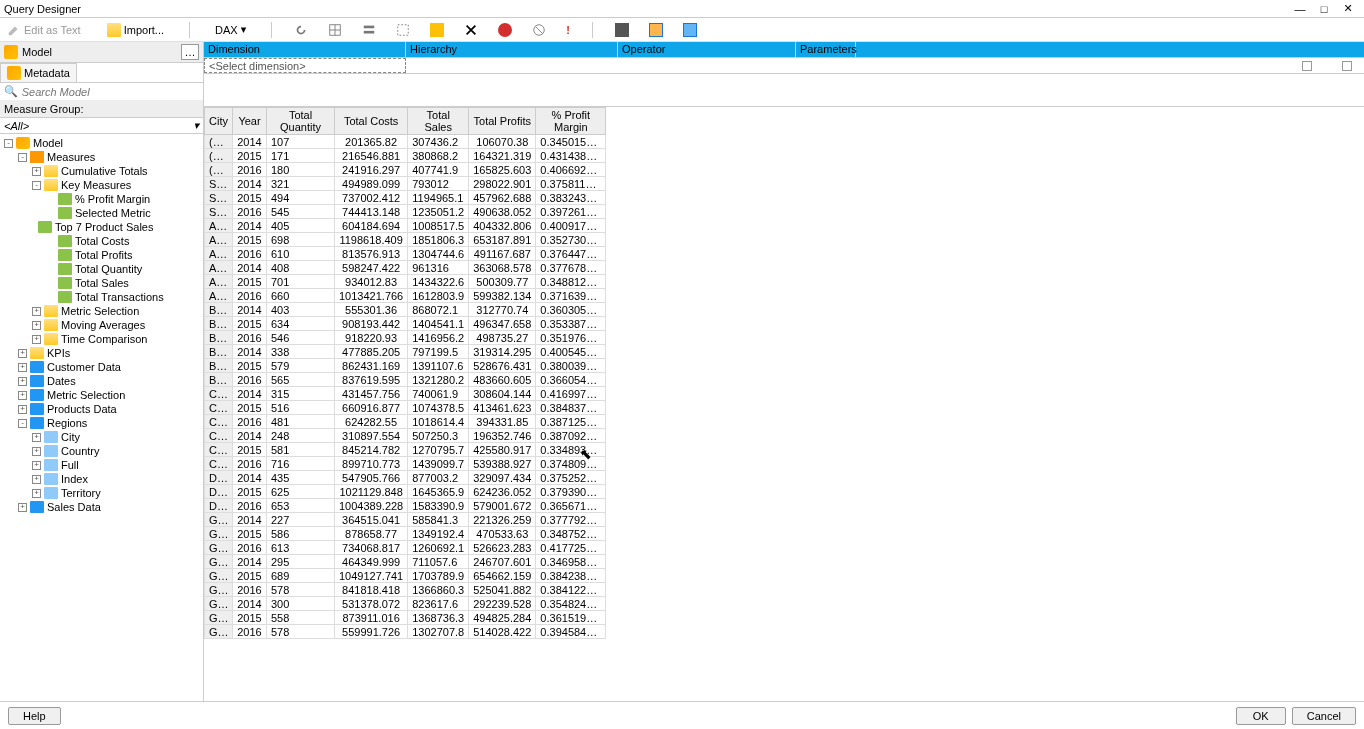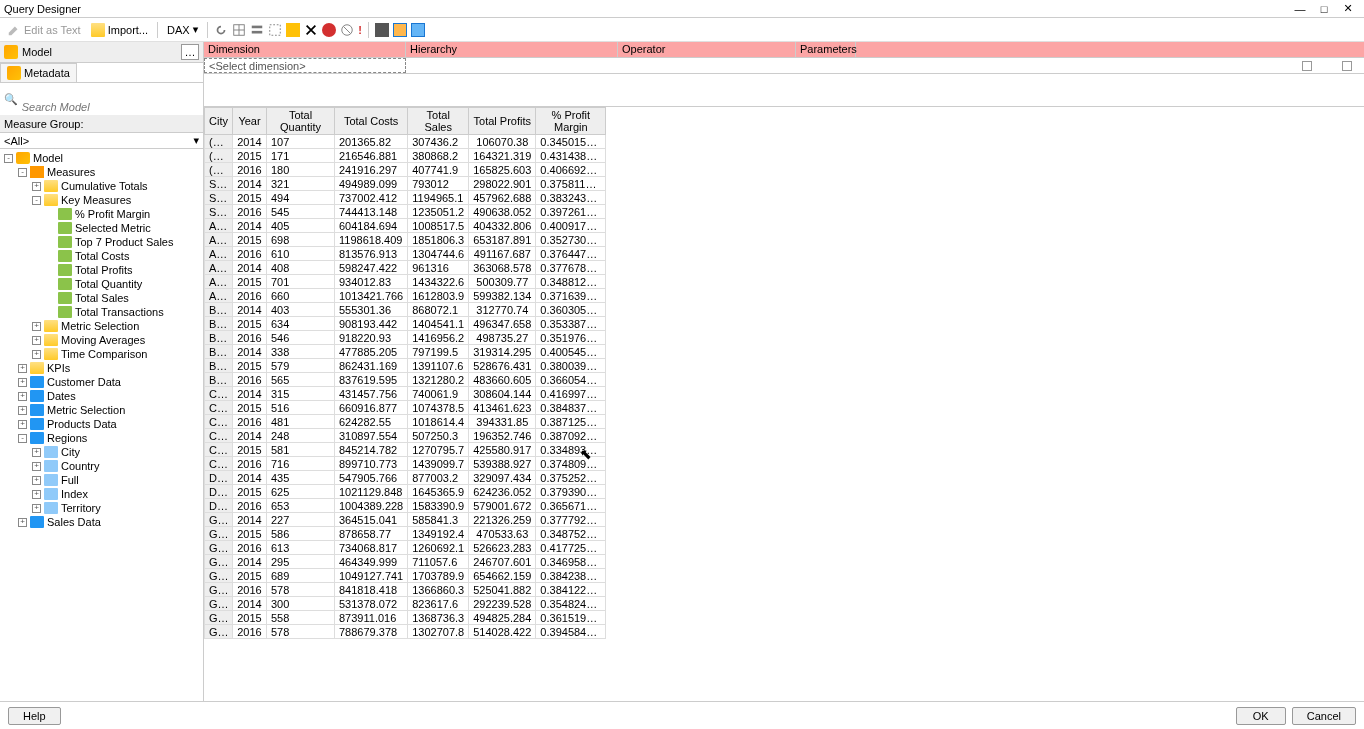--- a/index.html
+++ b/index.html
@@ -7,7 +7,7 @@
 .titlebar { height: 18px; display: flex; align-items: center; padding: 0 4px; border-bottom: 1px solid #ccc; }
 .titlebar .title { flex: 1; }
 .titlebar .win-btn { width: 24px; text-align: center; cursor: pointer; }
-.toolbar { height: 24px; display: flex; align-items: center; padding: 2px 4px; gap: 4px; border-bottom: 1px solid #e0e0e0; }
+.toolbar { height: 24px; display: flex; align-items: center; padding: 2px 4px; gap: 20px; border-bottom: 1px solid #e0e0e0; }
 .toolbar-item { display: flex; align-items: center; gap: 3px; padding: 1px 3px; cursor: pointer; }
 .toolbar-item.disabled { color: #999; }
 .icon { width: 14px; height: 14px; display: inline-block; }

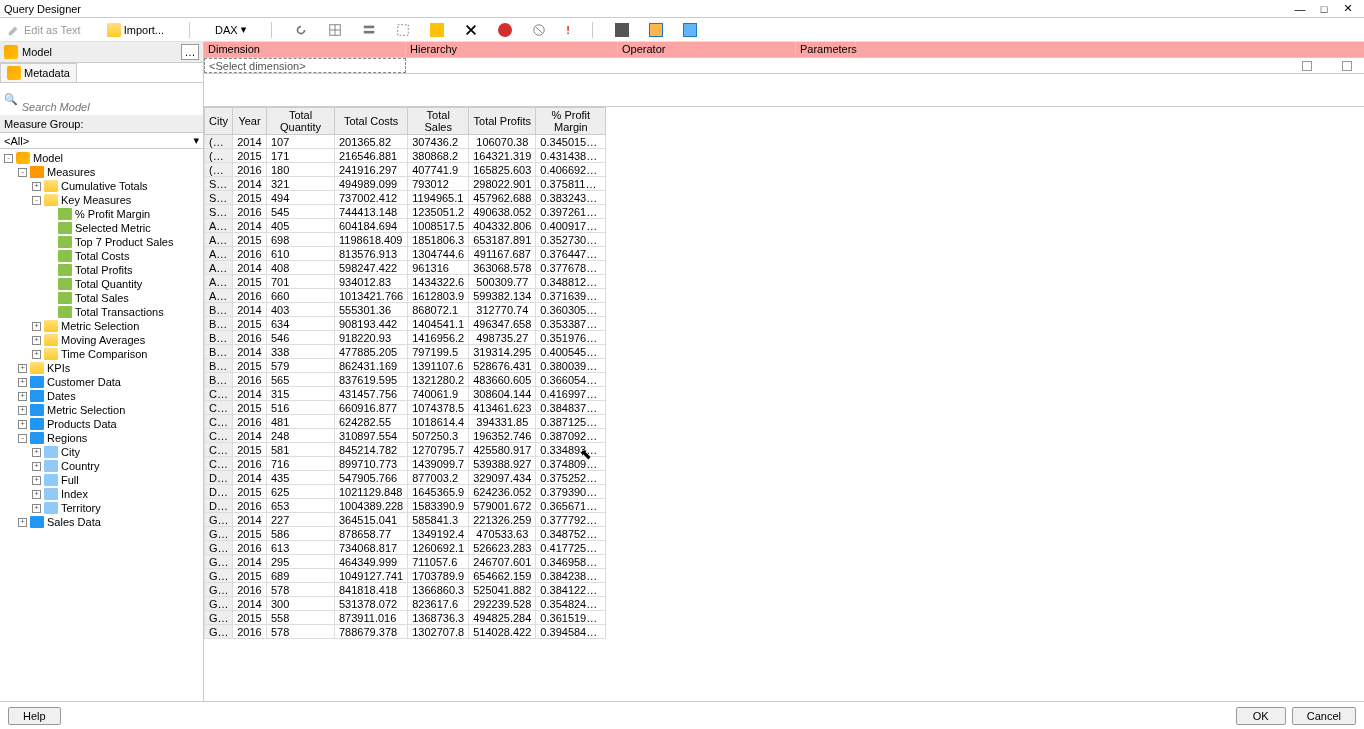--- a/index.html
+++ b/index.html
@@ -27,7 +27,7 @@
 .exp.empty { border: none; }
 .node-icon { width: 14px; height: 12px; margin-right: 3px; display: inline-block; }
 .right-panel { flex: 1; display: flex; flex-direction: column; overflow: hidden; }
-.filter-header { display: flex; border-bottom: 1px solid #ccc; background: #fca5a5; height: 16px; }
+.filter-header { display: flex; border-bottom: 1px solid #ccc; background: #0ea5e9; height: 16px; }
 .filter-header > div { padding: 1px 4px; border-right: 1px solid #ccc; }
 .filter-row { display: flex; height: 16px; border-bottom: 1px solid #ccc; }
 .filter-row .dim-cell { width: 202px; border: 1px dashed #888; margin: 0; padding: 1px 4px; color: #555; }

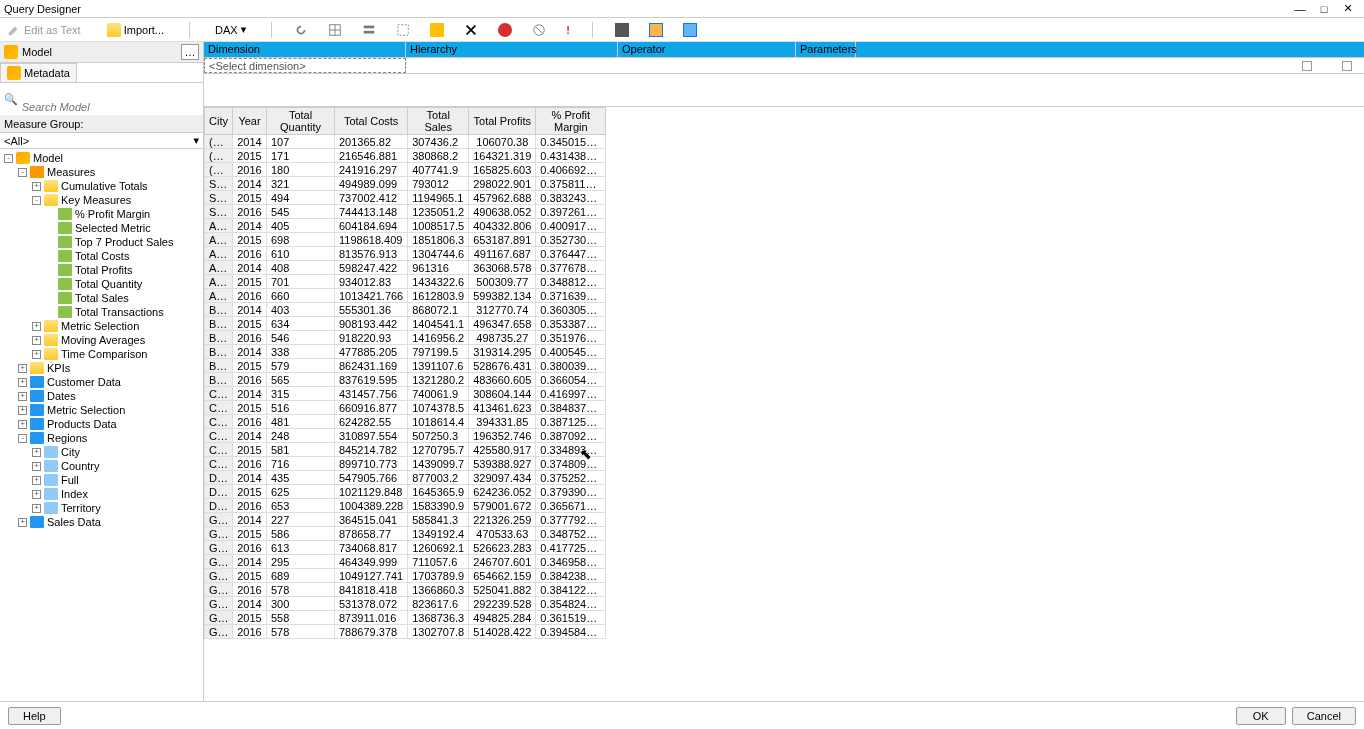--- a/index.html
+++ b/index.html
@@ -18,7 +18,7 @@
 .tab-row { display: flex; border-bottom: 1px solid #ccc; }
 .tab { padding: 2px 6px; border: 1px solid #ccc; border-bottom: none; background: #f5f5f5; cursor: pointer; display: flex; align-items: center; gap: 3px; }
 .search-row { padding: 2px 4px; border-bottom: 1px solid #eee; display: flex; align-items: center; gap: 4px; color: #888; }
-.search-row input { border: none; outline: none; flex: 1; color: #888; font-style: italic; margin-top: 16px; }
+.search-row input { border: none; outline: none; flex: 1; color: #888; font-style: italic; }
 .mg-header { background: #eee; padding: 2px 4px; border-bottom: 1px solid #ccc; }
 .mg-select { border-bottom: 1px solid #ccc; padding: 1px 4px; display: flex; align-items: center; }
 .tree { flex: 1; overflow: auto; padding: 2px 0; }

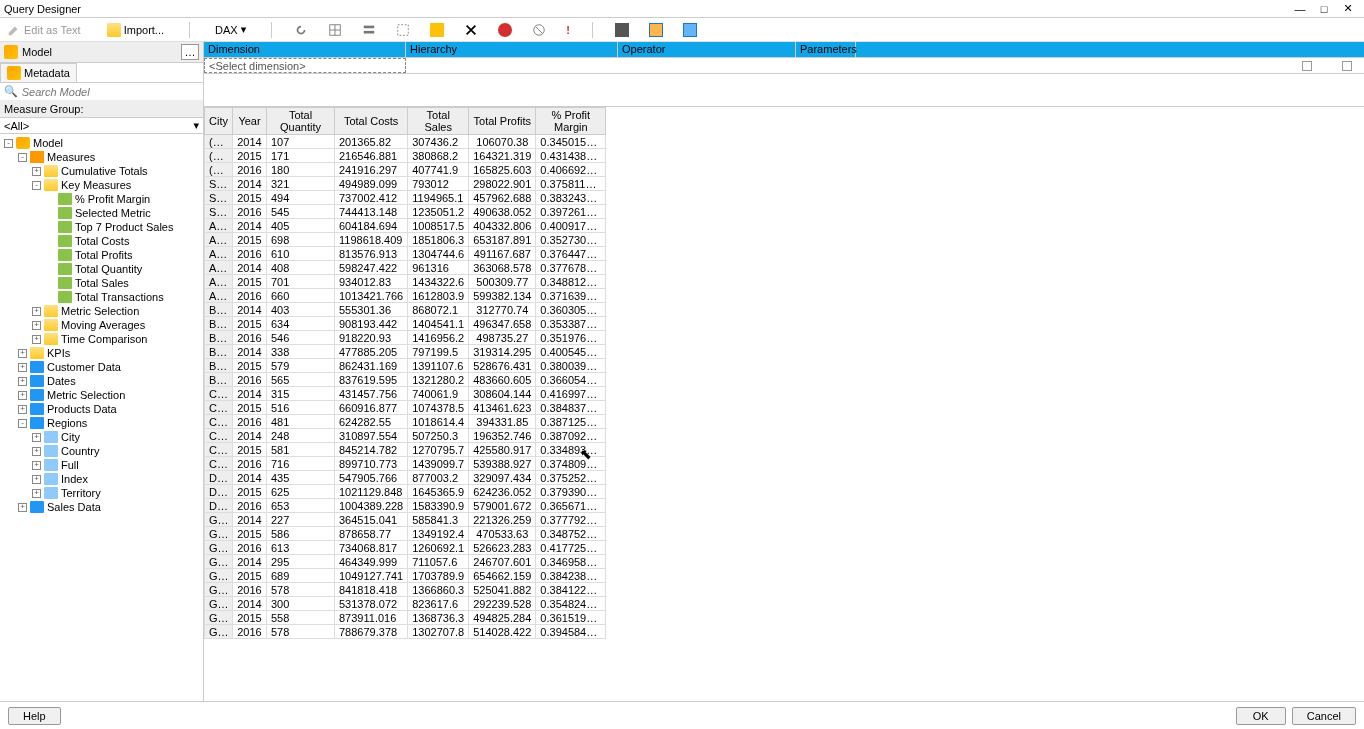--- a/index.html
+++ b/index.html
@@ -20,7 +20,7 @@
 .search-row { padding: 2px 4px; border-bottom: 1px solid #eee; display: flex; align-items: center; gap: 4px; color: #888; }
 .search-row input { border: none; outline: none; flex: 1; color: #888; font-style: italic; }
 .mg-header { background: #eee; padding: 2px 4px; border-bottom: 1px solid #ccc; }
-.mg-select { border-bottom: 1px solid #ccc; padding: 1px 4px; display: flex; align-items: center; }
+.mg-select { border-bottom: 1px solid #ccc; padding: 1px 4px; display: flex; align-items: center; font-style: italic; }
 .tree { flex: 1; overflow: auto; padding: 2px 0; }
 .tree-node { display: flex; align-items: center; padding: 0 4px; white-space: nowrap; cursor: pointer; height: 14px; }
 .exp { width: 9px; height: 9px; border: 1px solid #888; display: inline-flex; align-items: center; justify-content: center; font-size: 8px; line-height: 1; margin-right: 3px; color: #555; }

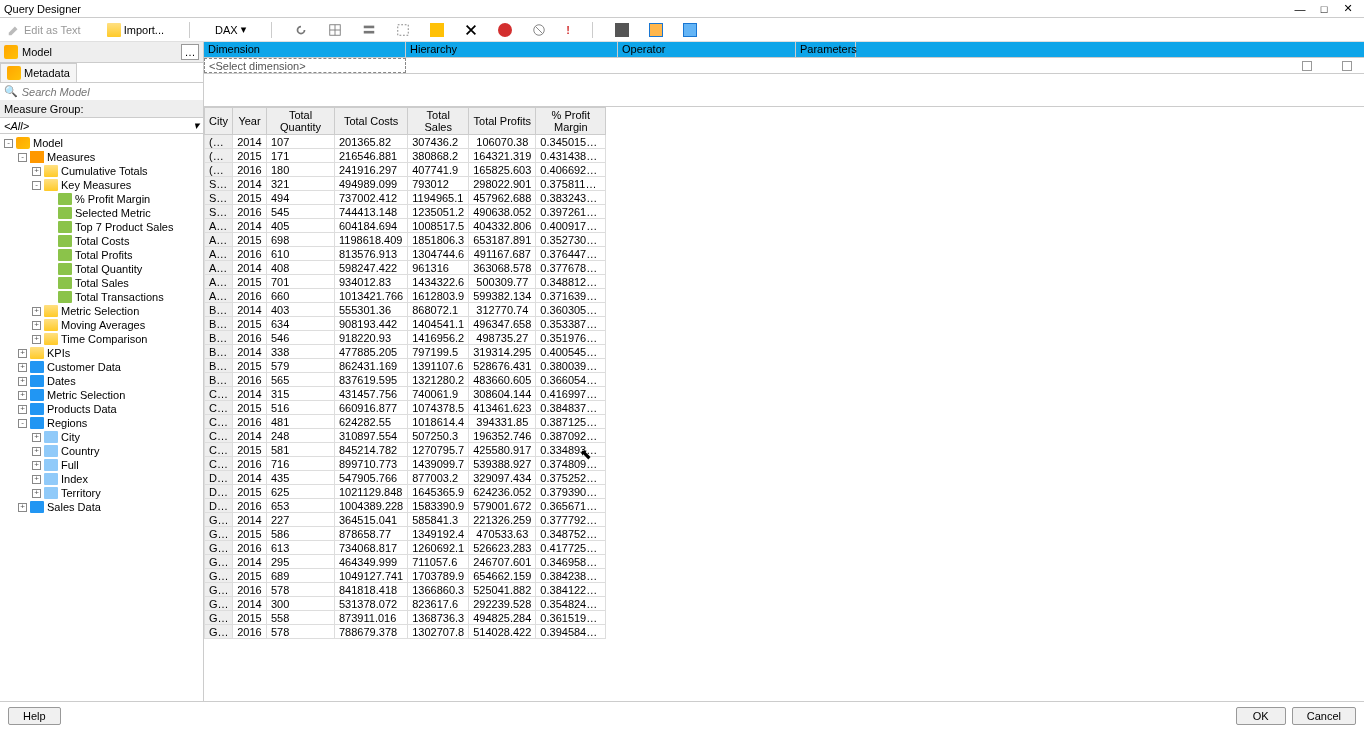--- a/index.html
+++ b/index.html
@@ -40,7 +40,7 @@
 .col-city { width: 28px; max-width: 28px; text-align: center; }
 .col-year { width: 34px; text-align: center; }
 .col-qty { width: 68px; text-align: left; }
-.col-costs { width: 56px; text-align: left; }
+.col-costs { width: 56px; text-align: center; }
 .col-sales { width: 54px; text-align: left; }
 .col-profits { width: 58px; text-align: center; }
 .col-margin { width: 70px; text-align: left; max-width: 70px; }

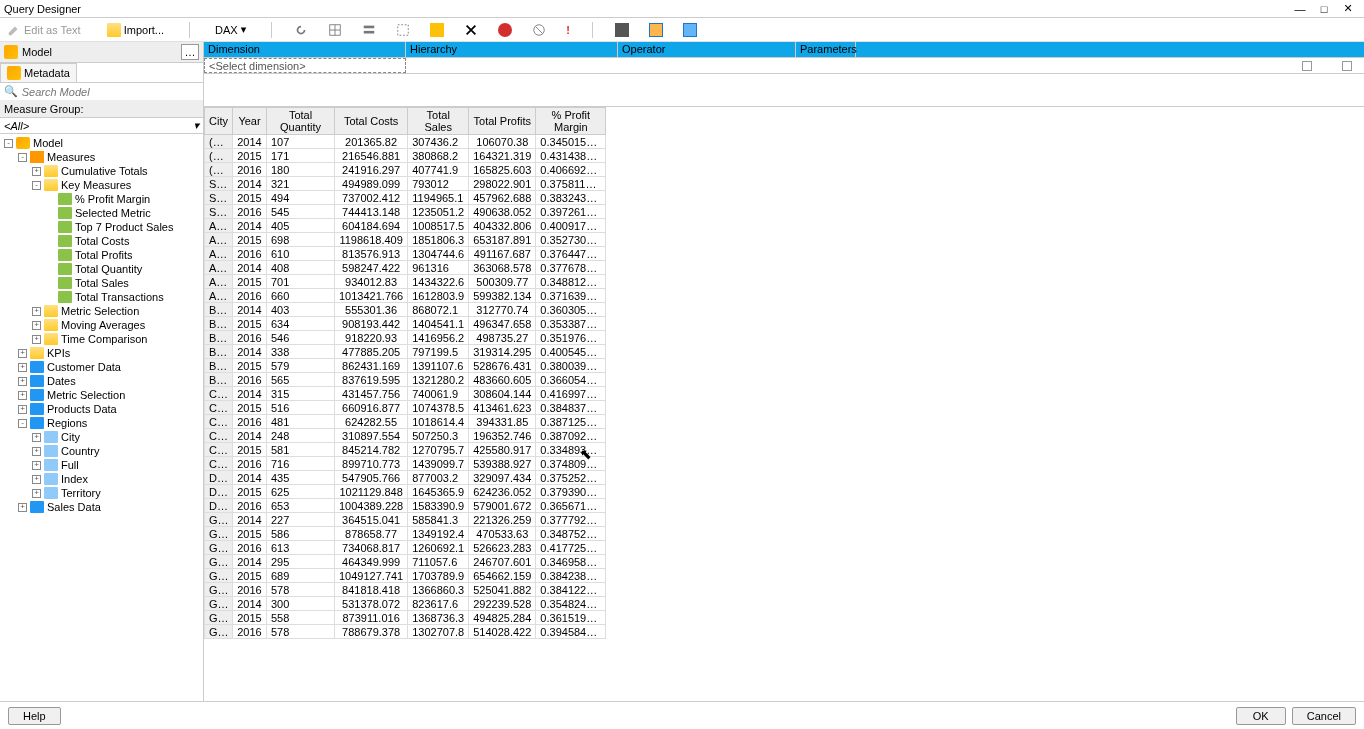--- a/index.html
+++ b/index.html
@@ -171,7 +171,7 @@
           <span class="node-icon calc-icon"></span>
           <span>Selected Metric</span>
         </div>
-        <div class="tree-node" style="padding-left: 46px;">
+        <div class="tree-node" style="padding-left: 26px;">
           <span class="exp empty"></span>
           <span class="node-icon calc-icon"></span>
           <span>Top 7 Product Sales</span>

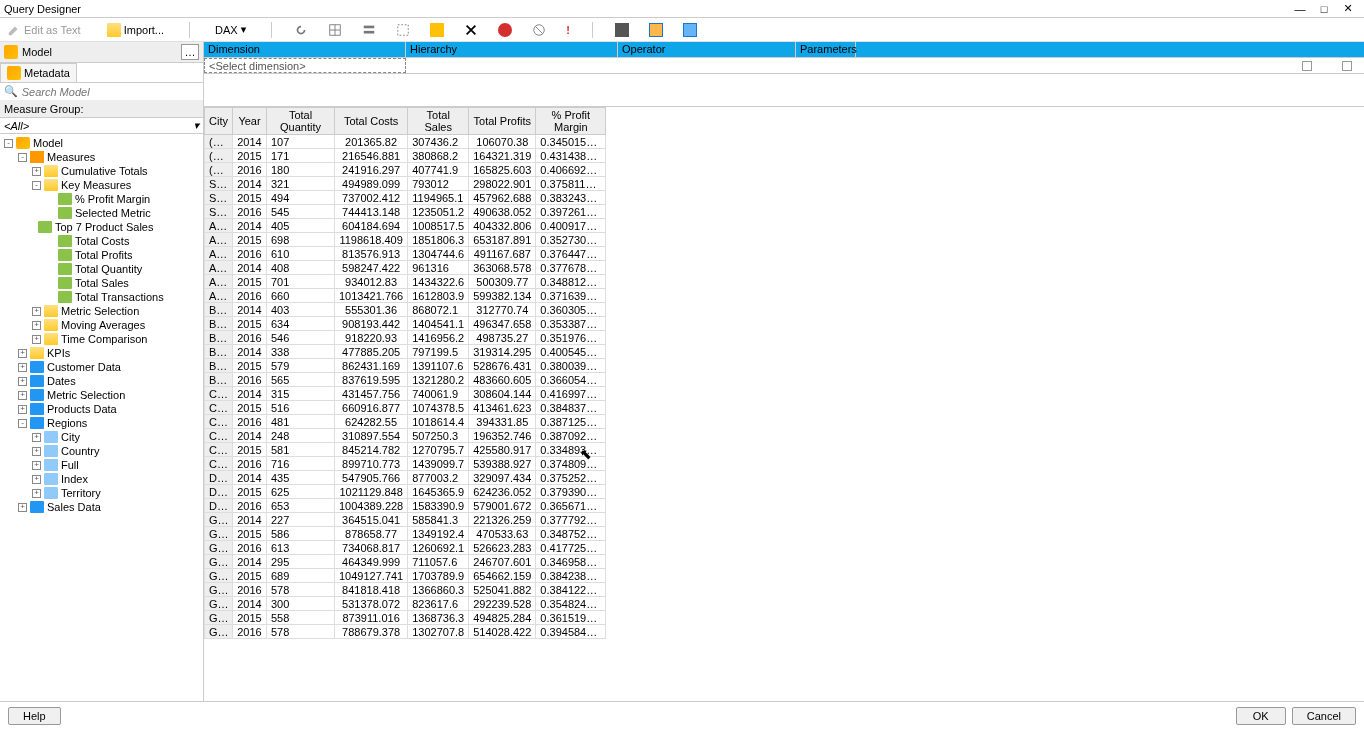--- a/index.html
+++ b/index.html
@@ -627,7 +627,7 @@
               <td class="col-city row-hdr">Gra...</td>
               <td class="col-year">2016</td>
               <td class="col-qty">578</td>
-              <td class="col-costs">788679.378</td>
+              <td class="col-costs">559991.726</td>
               <td class="col-sales">1302707.8</td>
               <td class="col-profits">514028.422</td>
               <td class="col-margin">0.39458458911...</td>

